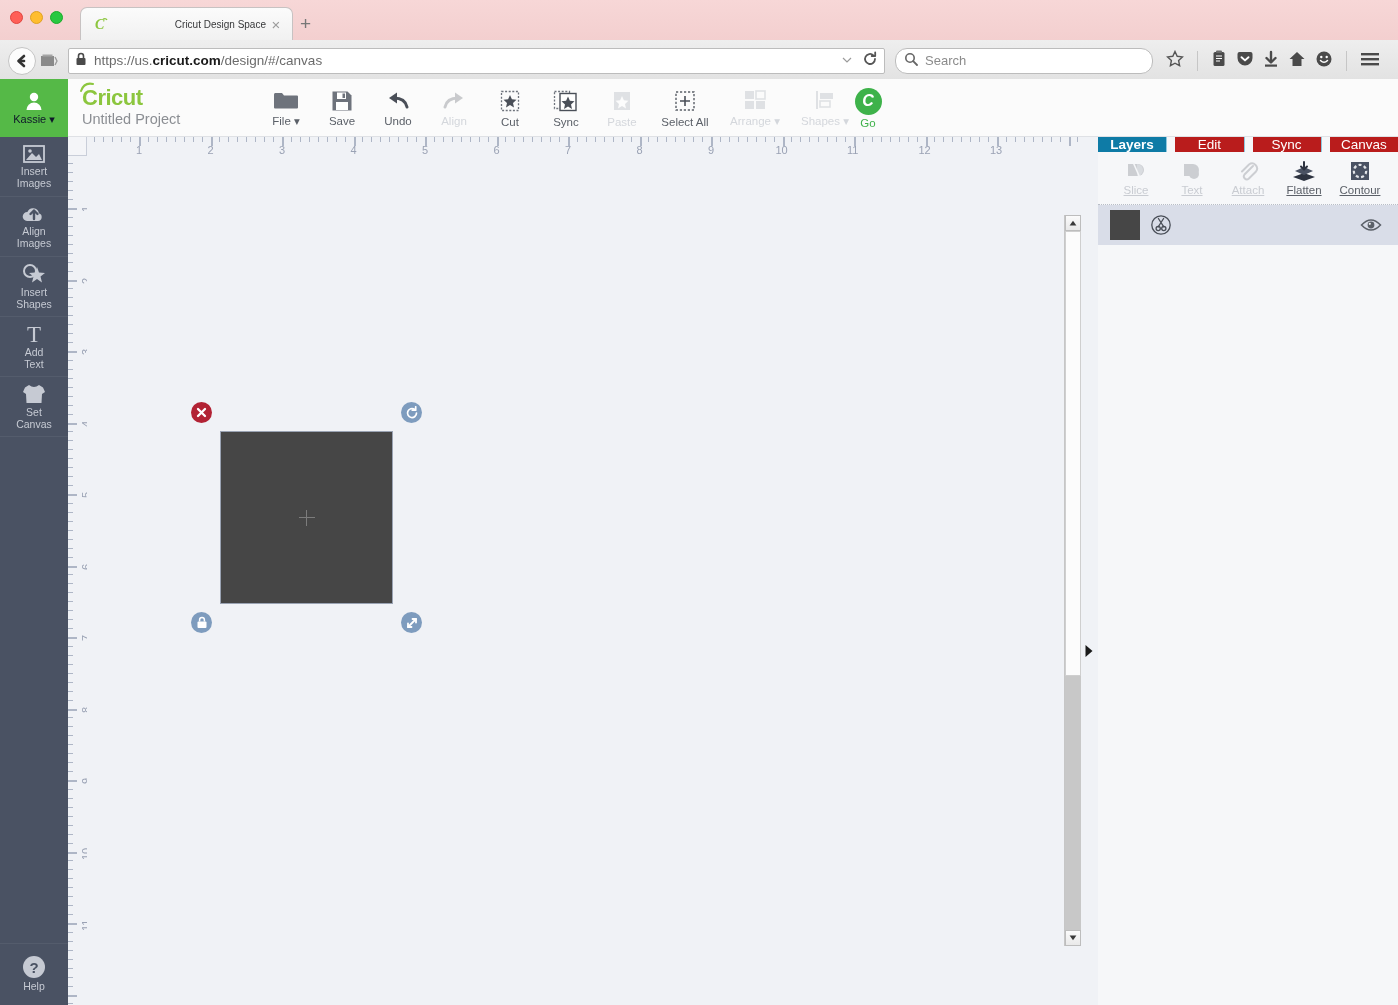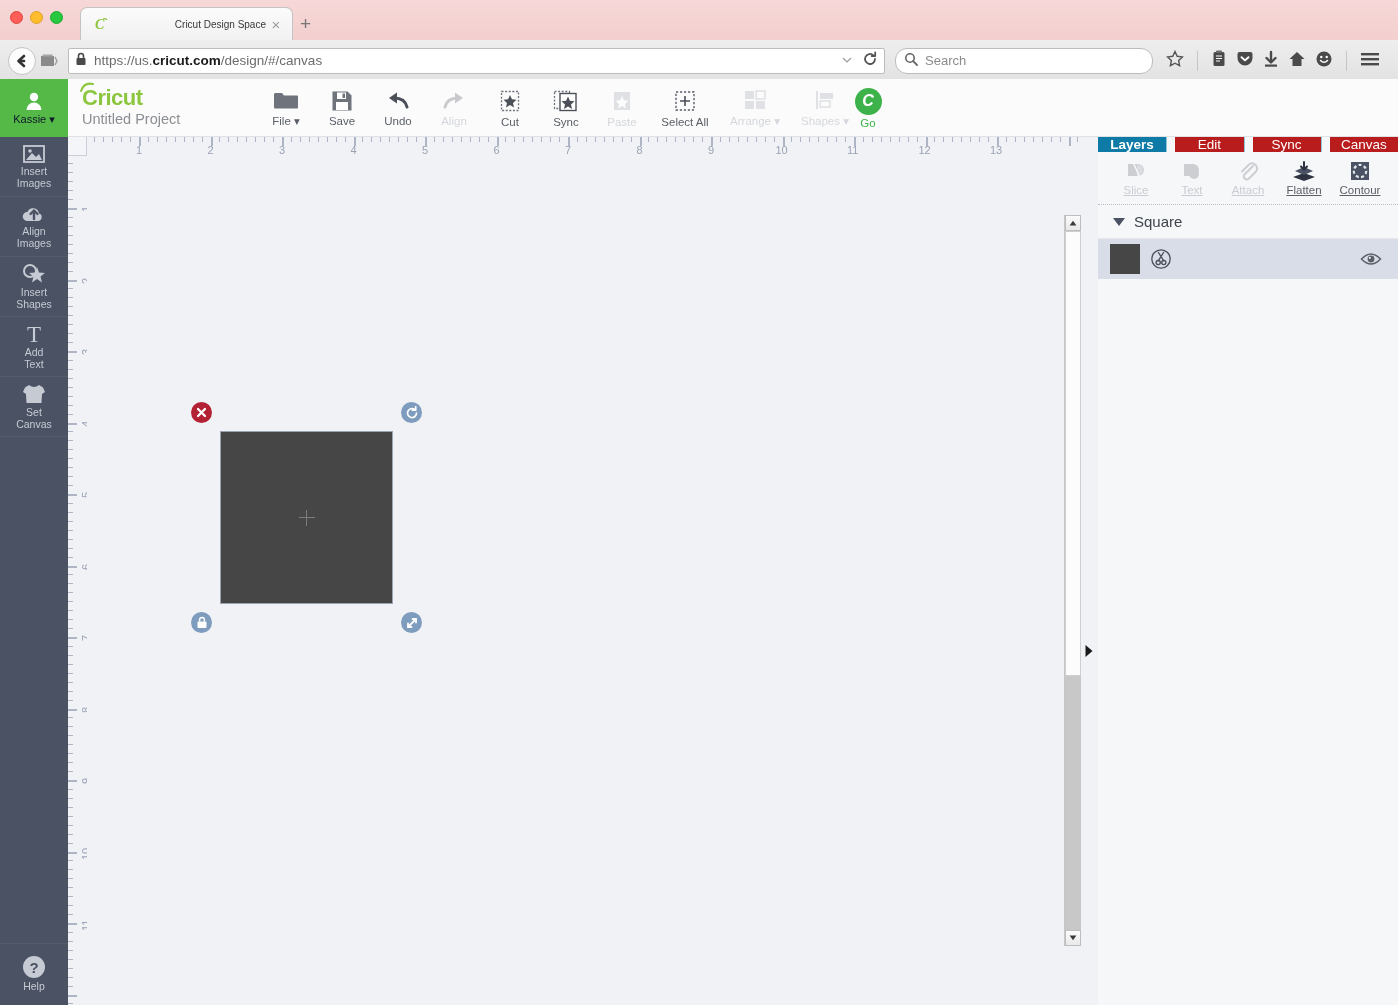--- a/index.html
+++ b/index.html
@@ -819,10 +819,6 @@
         </div>
       </div>
 
-      <div class="group-row">
-        <span class="group-caret"></span>
-        <span class="group-name">Square</span>
-      </div>
 
       <div class="layer-row">
         <span class="layer-swatch" style="background: rgb(70, 70, 70);"></span>

